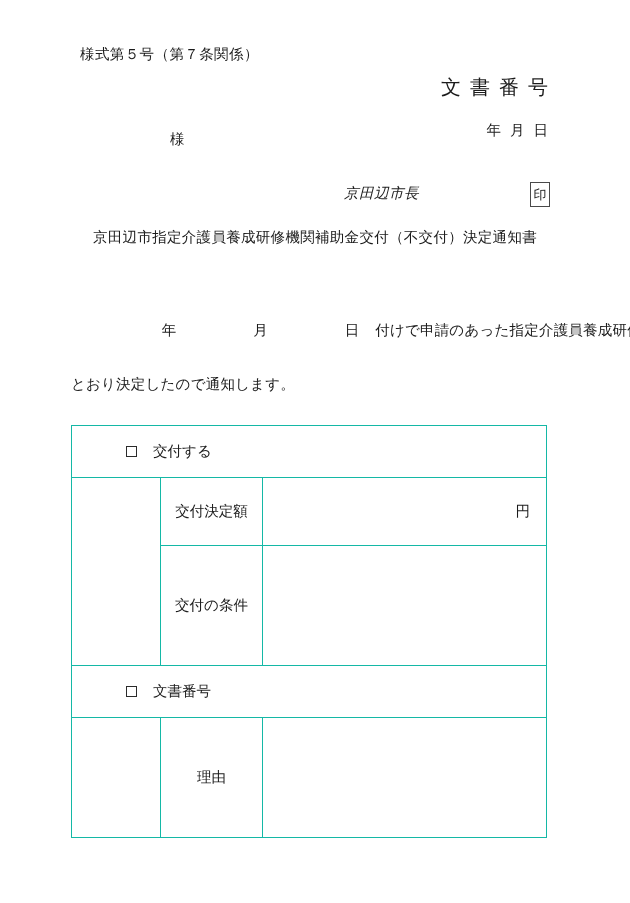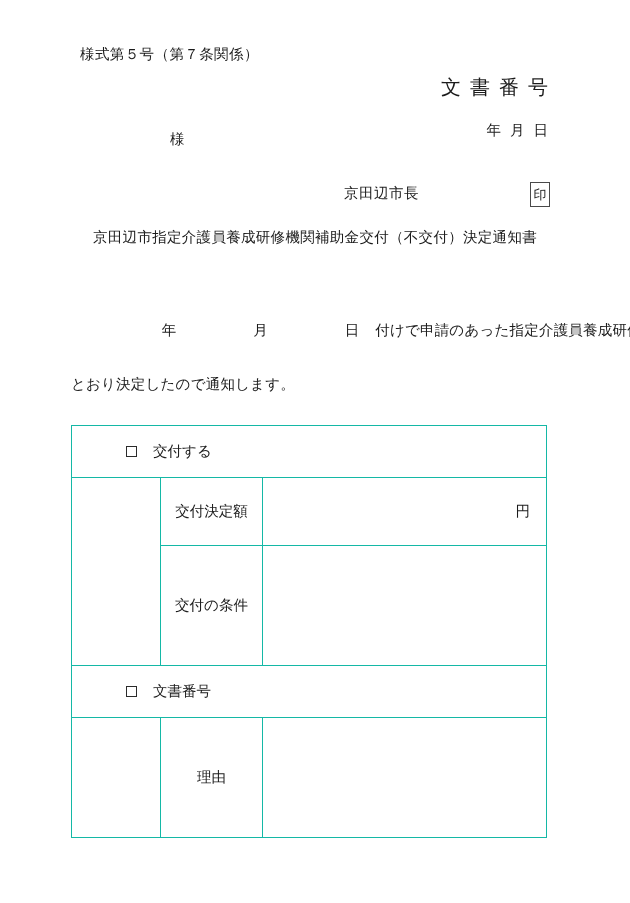--- a/index.html
+++ b/index.html
@@ -59,6 +59,7 @@
     top: 186px;
     font-size: 14.5px;
     letter-spacing: 0.5px;
+    font-style: italic;
   }
   .seal-box {
     position: absolute;

